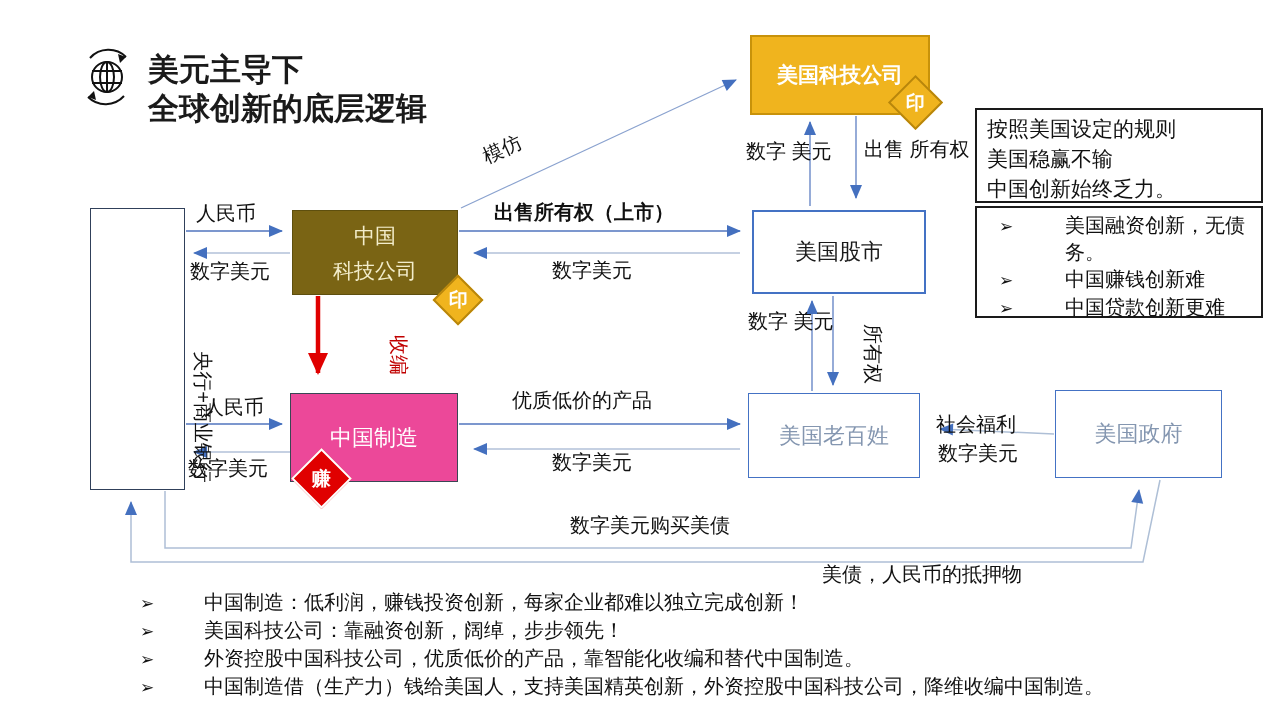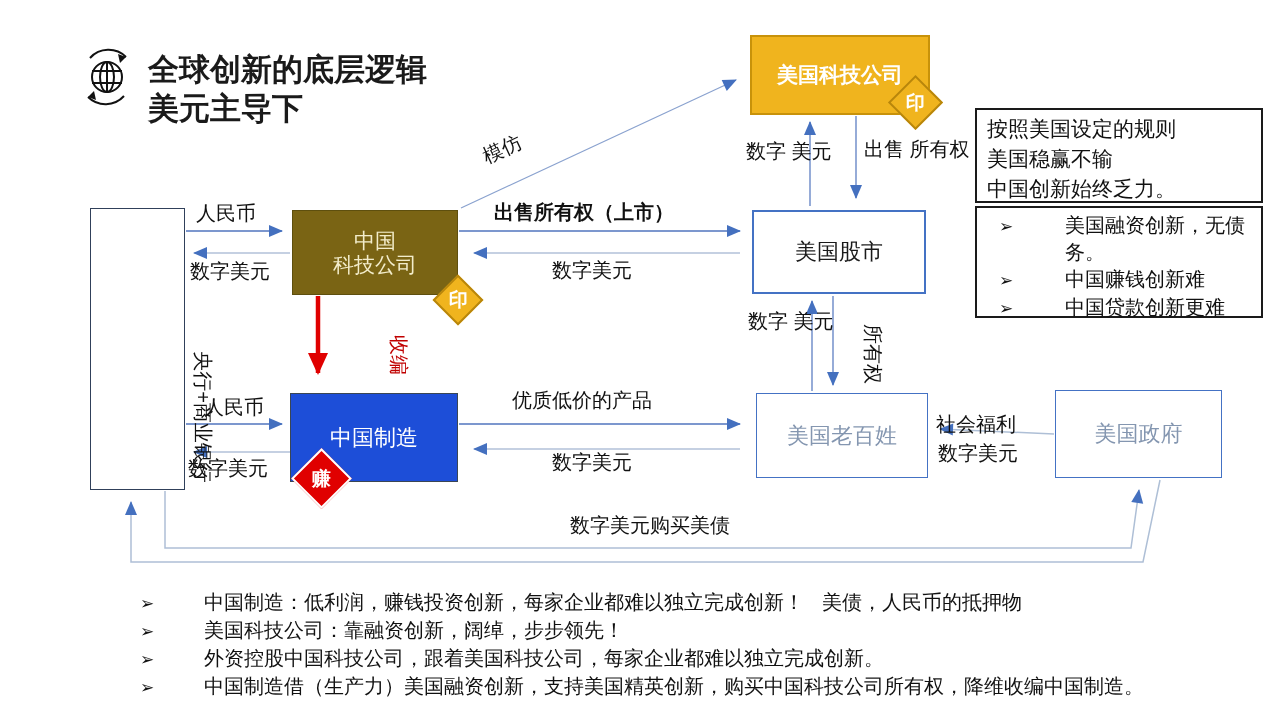--- a/index.html
+++ b/index.html
@@ -46,8 +46,8 @@
   </svg>
 
   <div id="title">
+    <div>美元主导下</div>
     <div>全球创新的底层逻辑</div>
-    <div>美元主导下</div>
   </div>
 
   <svg class="wires" width="1280" height="720" viewBox="0 0 1280 720">

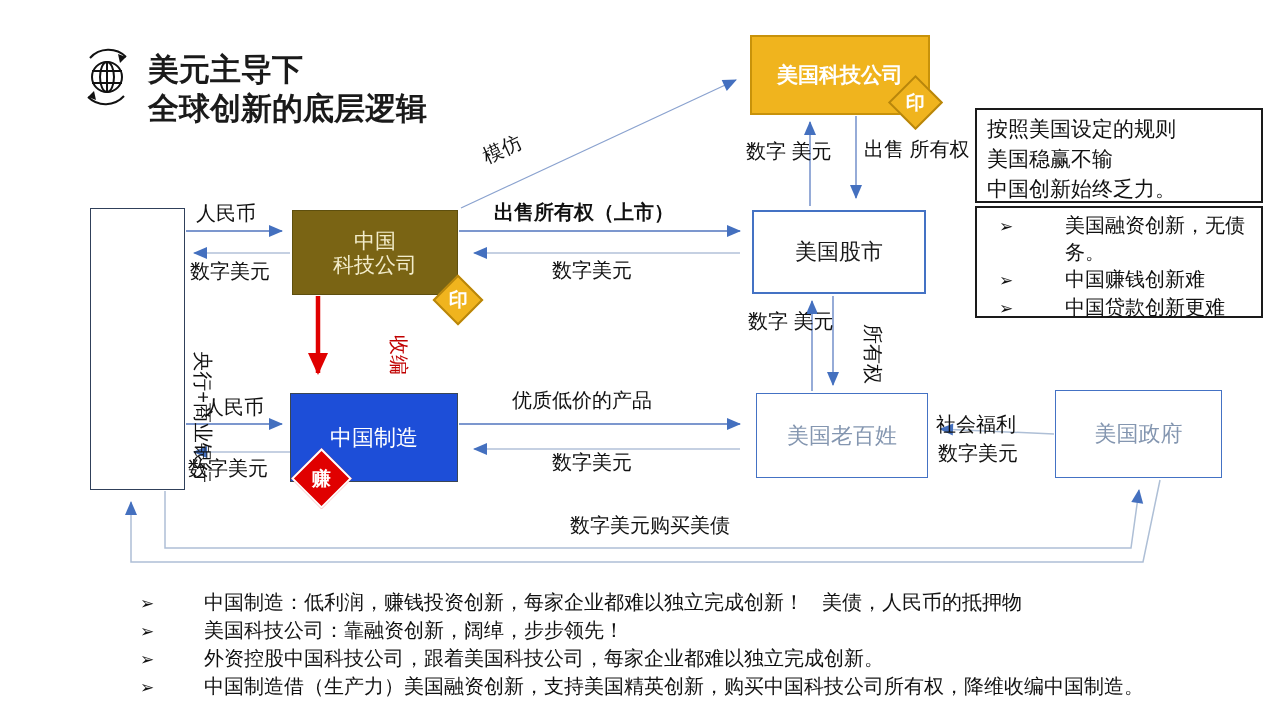--- a/index.html
+++ b/index.html
@@ -85,7 +85,7 @@
   </div>
 
   <div class="node pre" style="left:292px;top:210px;width:166px;height:85px;background:#7A6414;border:1px solid #5E4F0E;">
-    <span class="pre" style="color:#F3EDCB;font-size:21px;line-height:24px;">中国
+    <span class="pre" style="color:#F3EDCB;font-size:21px;line-height:35px;">中国
 科技公司</span>
   </div>
 

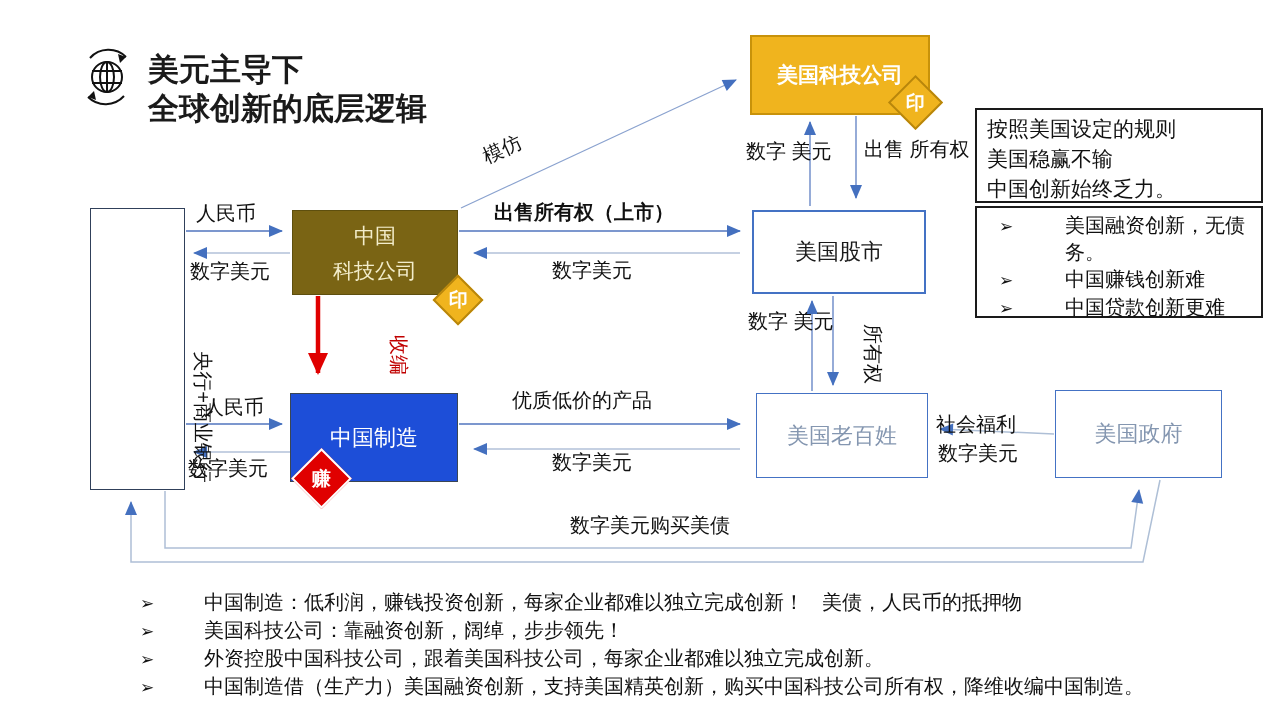--- a/index.html
+++ b/index.html
@@ -93,7 +93,7 @@
     <span style="color:#1a1a1a;font-size:22px;">美国股市</span>
   </div>
 
-  <div class="node" style="left:290px;top:393px;width:168px;height:89px;background:#1d4ed8;border:1px solid #3A4654;">
+  <div class="node" style="left:290px;top:393px;width:168px;height:89px;background:#ec4899;border:1px solid #3A4654;">
     <span style="color:#fff;font-size:22px;">中国制造</span>
   </div>
 

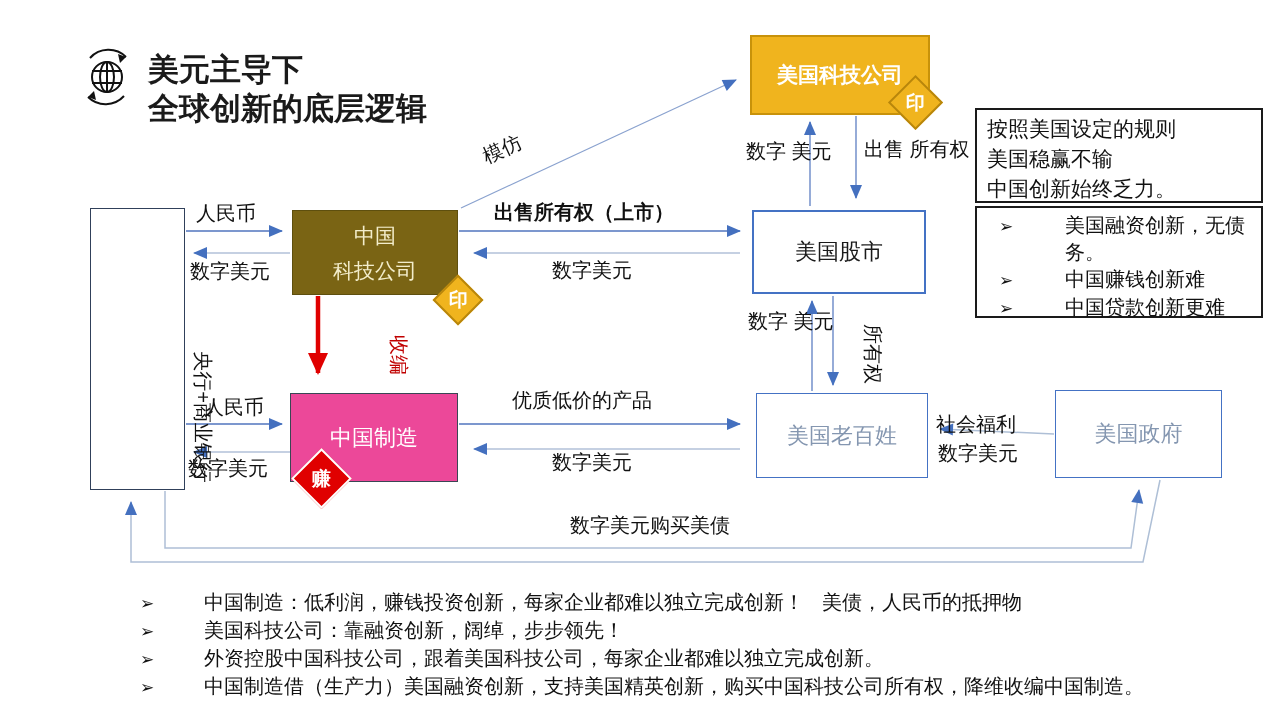--- a/index.html
+++ b/index.html
@@ -97,7 +97,7 @@
     <span style="color:#fff;font-size:22px;">中国制造</span>
   </div>
 
-  <div class="node" style="left:748px;top:393px;width:172px;height:85px;background:#fff;border:1.5px solid #4472C4;margin-left:8px;">
+  <div class="node" style="left:748px;top:393px;width:172px;height:85px;background:#fff;border:1.5px solid #4472C4;">
     <span style="color:#8496B0;font-size:22px;">美国老百姓</span>
   </div>
 

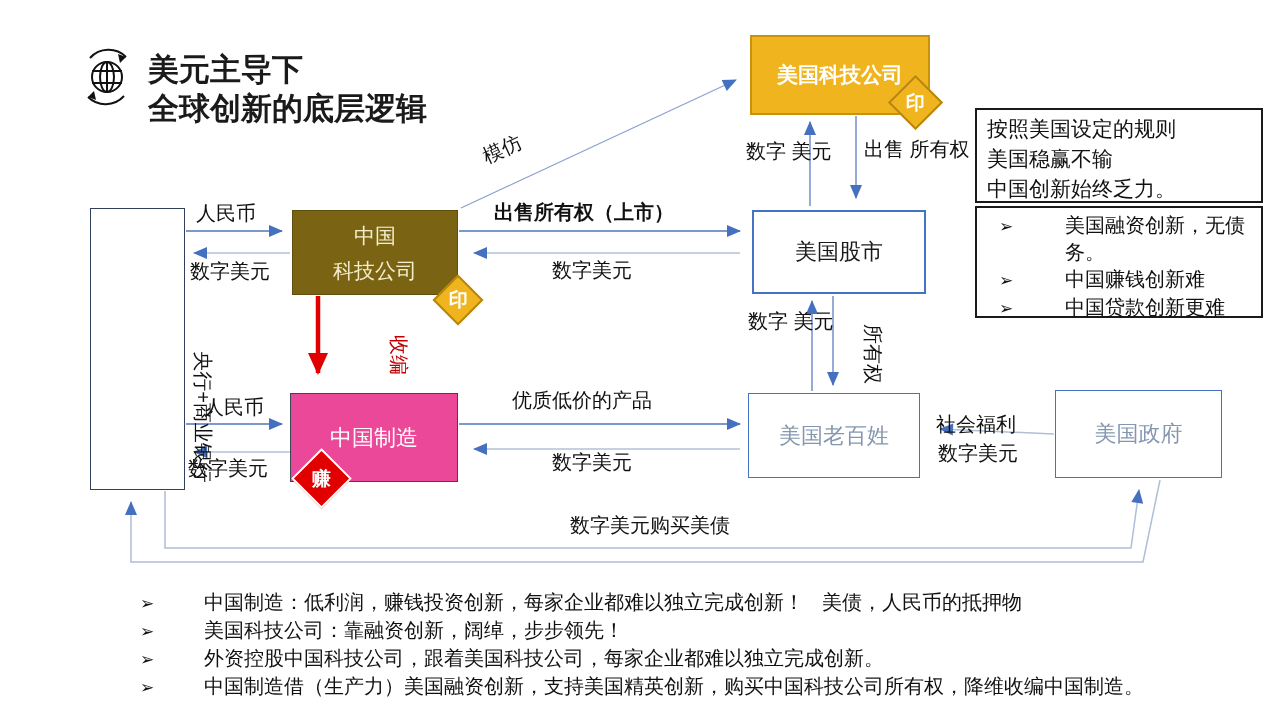--- a/index.html
+++ b/index.html
@@ -136,7 +136,7 @@
   <div class="lbl" style="left:936px;top:395px;margin-top:16px;">社会福利</div>
   <div class="lbl" style="left:938px;top:440px;">数字美元</div>
   <div class="lbl" style="left:570px;top:512px;">数字美元购买美债</div>
-  <div class="lbl" style="left:822px;top:561px;margin-top:28px;">美债，人民币的抵押物</div>
+  <div class="lbl" style="left:822px;top:561px;">美债，人民币的抵押物</div>
 
   <div class="infobox" style="left:975px;top:108px;width:288px;height:95px;padding:4px 10px;font-size:21px;line-height:30px;">
     <div>按照美国设定的规则</div>

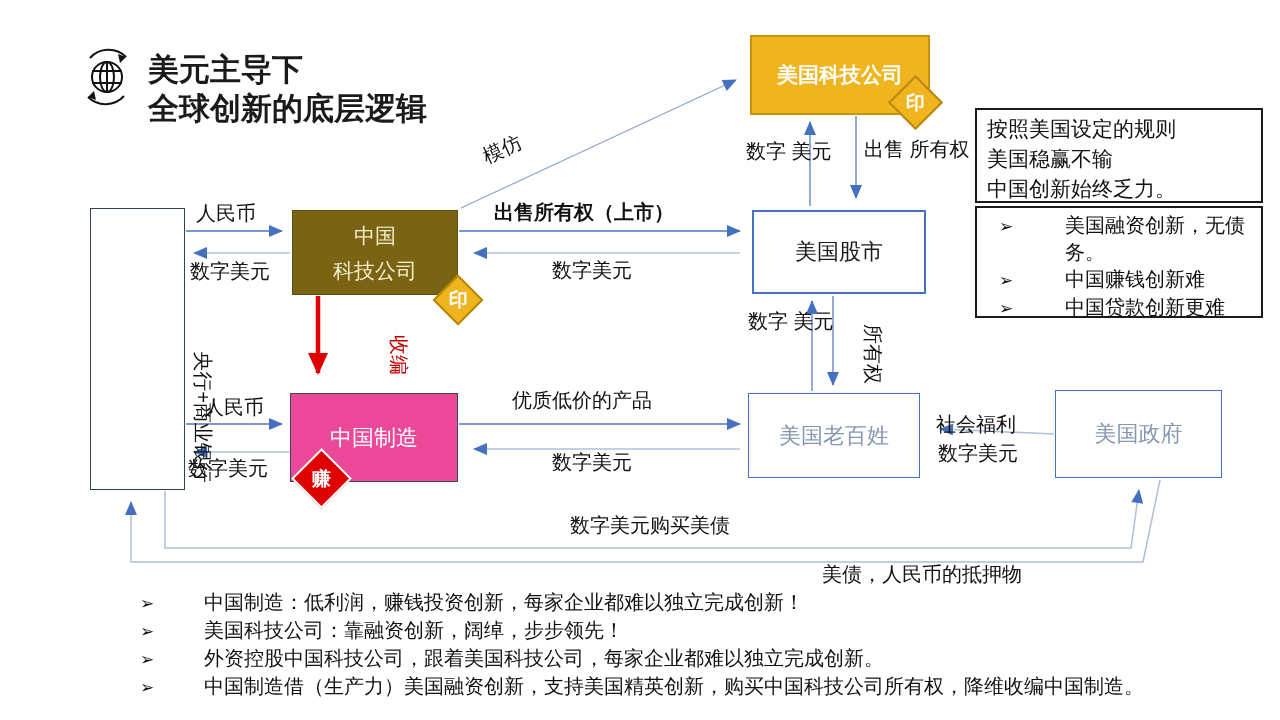--- a/index.html
+++ b/index.html
@@ -172,7 +172,7 @@
     </li>
     <li>
       <span class="bullet">➢</span>
-      <span class="ftext">外资控股中国科技公司，跟着美国科技公司，每家企业都难以独立完成创新。</span>
+      <span class="ftext">外资控股中国科技公司，优质低价的产品，靠智能化收编和替代中国制造。</span>
     </li>
     <li>
       <span class="bullet">➢</span>

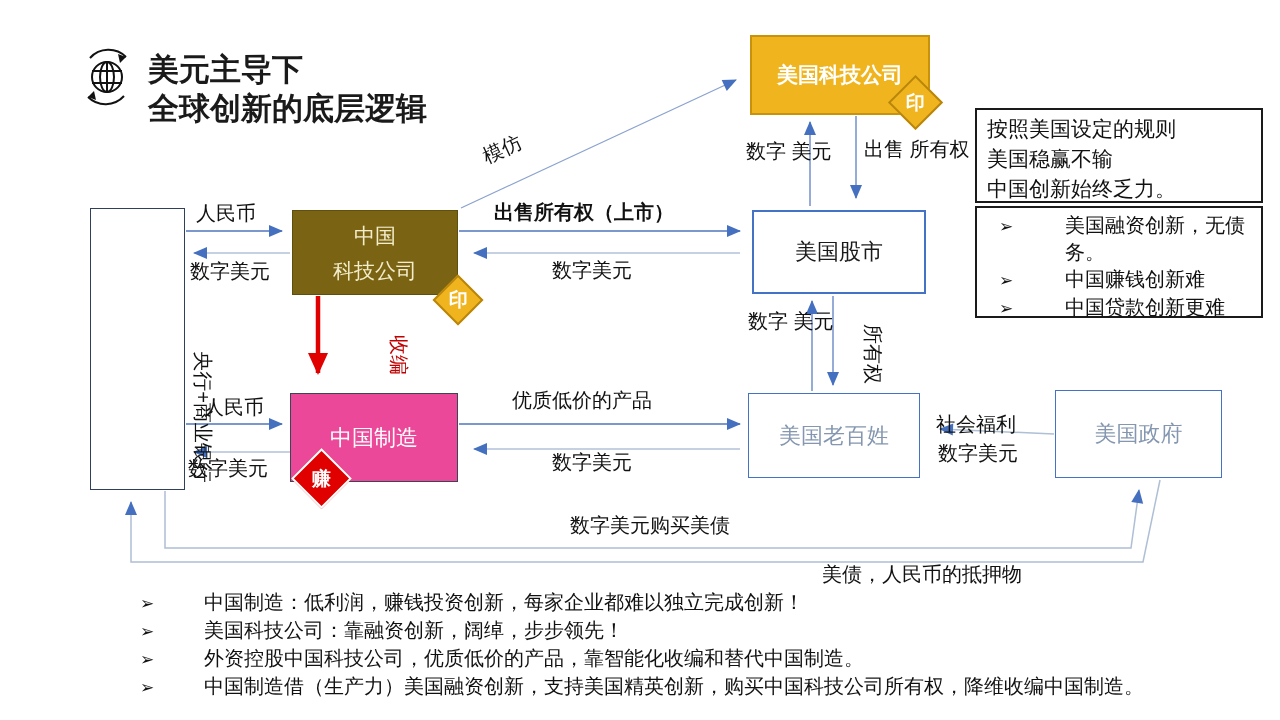--- a/index.html
+++ b/index.html
@@ -176,7 +176,7 @@
     </li>
     <li>
       <span class="bullet">➢</span>
-      <span class="ftext">中国制造借（生产力）美国融资创新，支持美国精英创新，购买中国科技公司所有权，降维收编中国制造。</span>
+      <span class="ftext">中国制造借（生产力）钱给美国人，支持美国精英创新，外资控股中国科技公司，降维收编中国制造。</span>
     </li>
   </ul>
 

